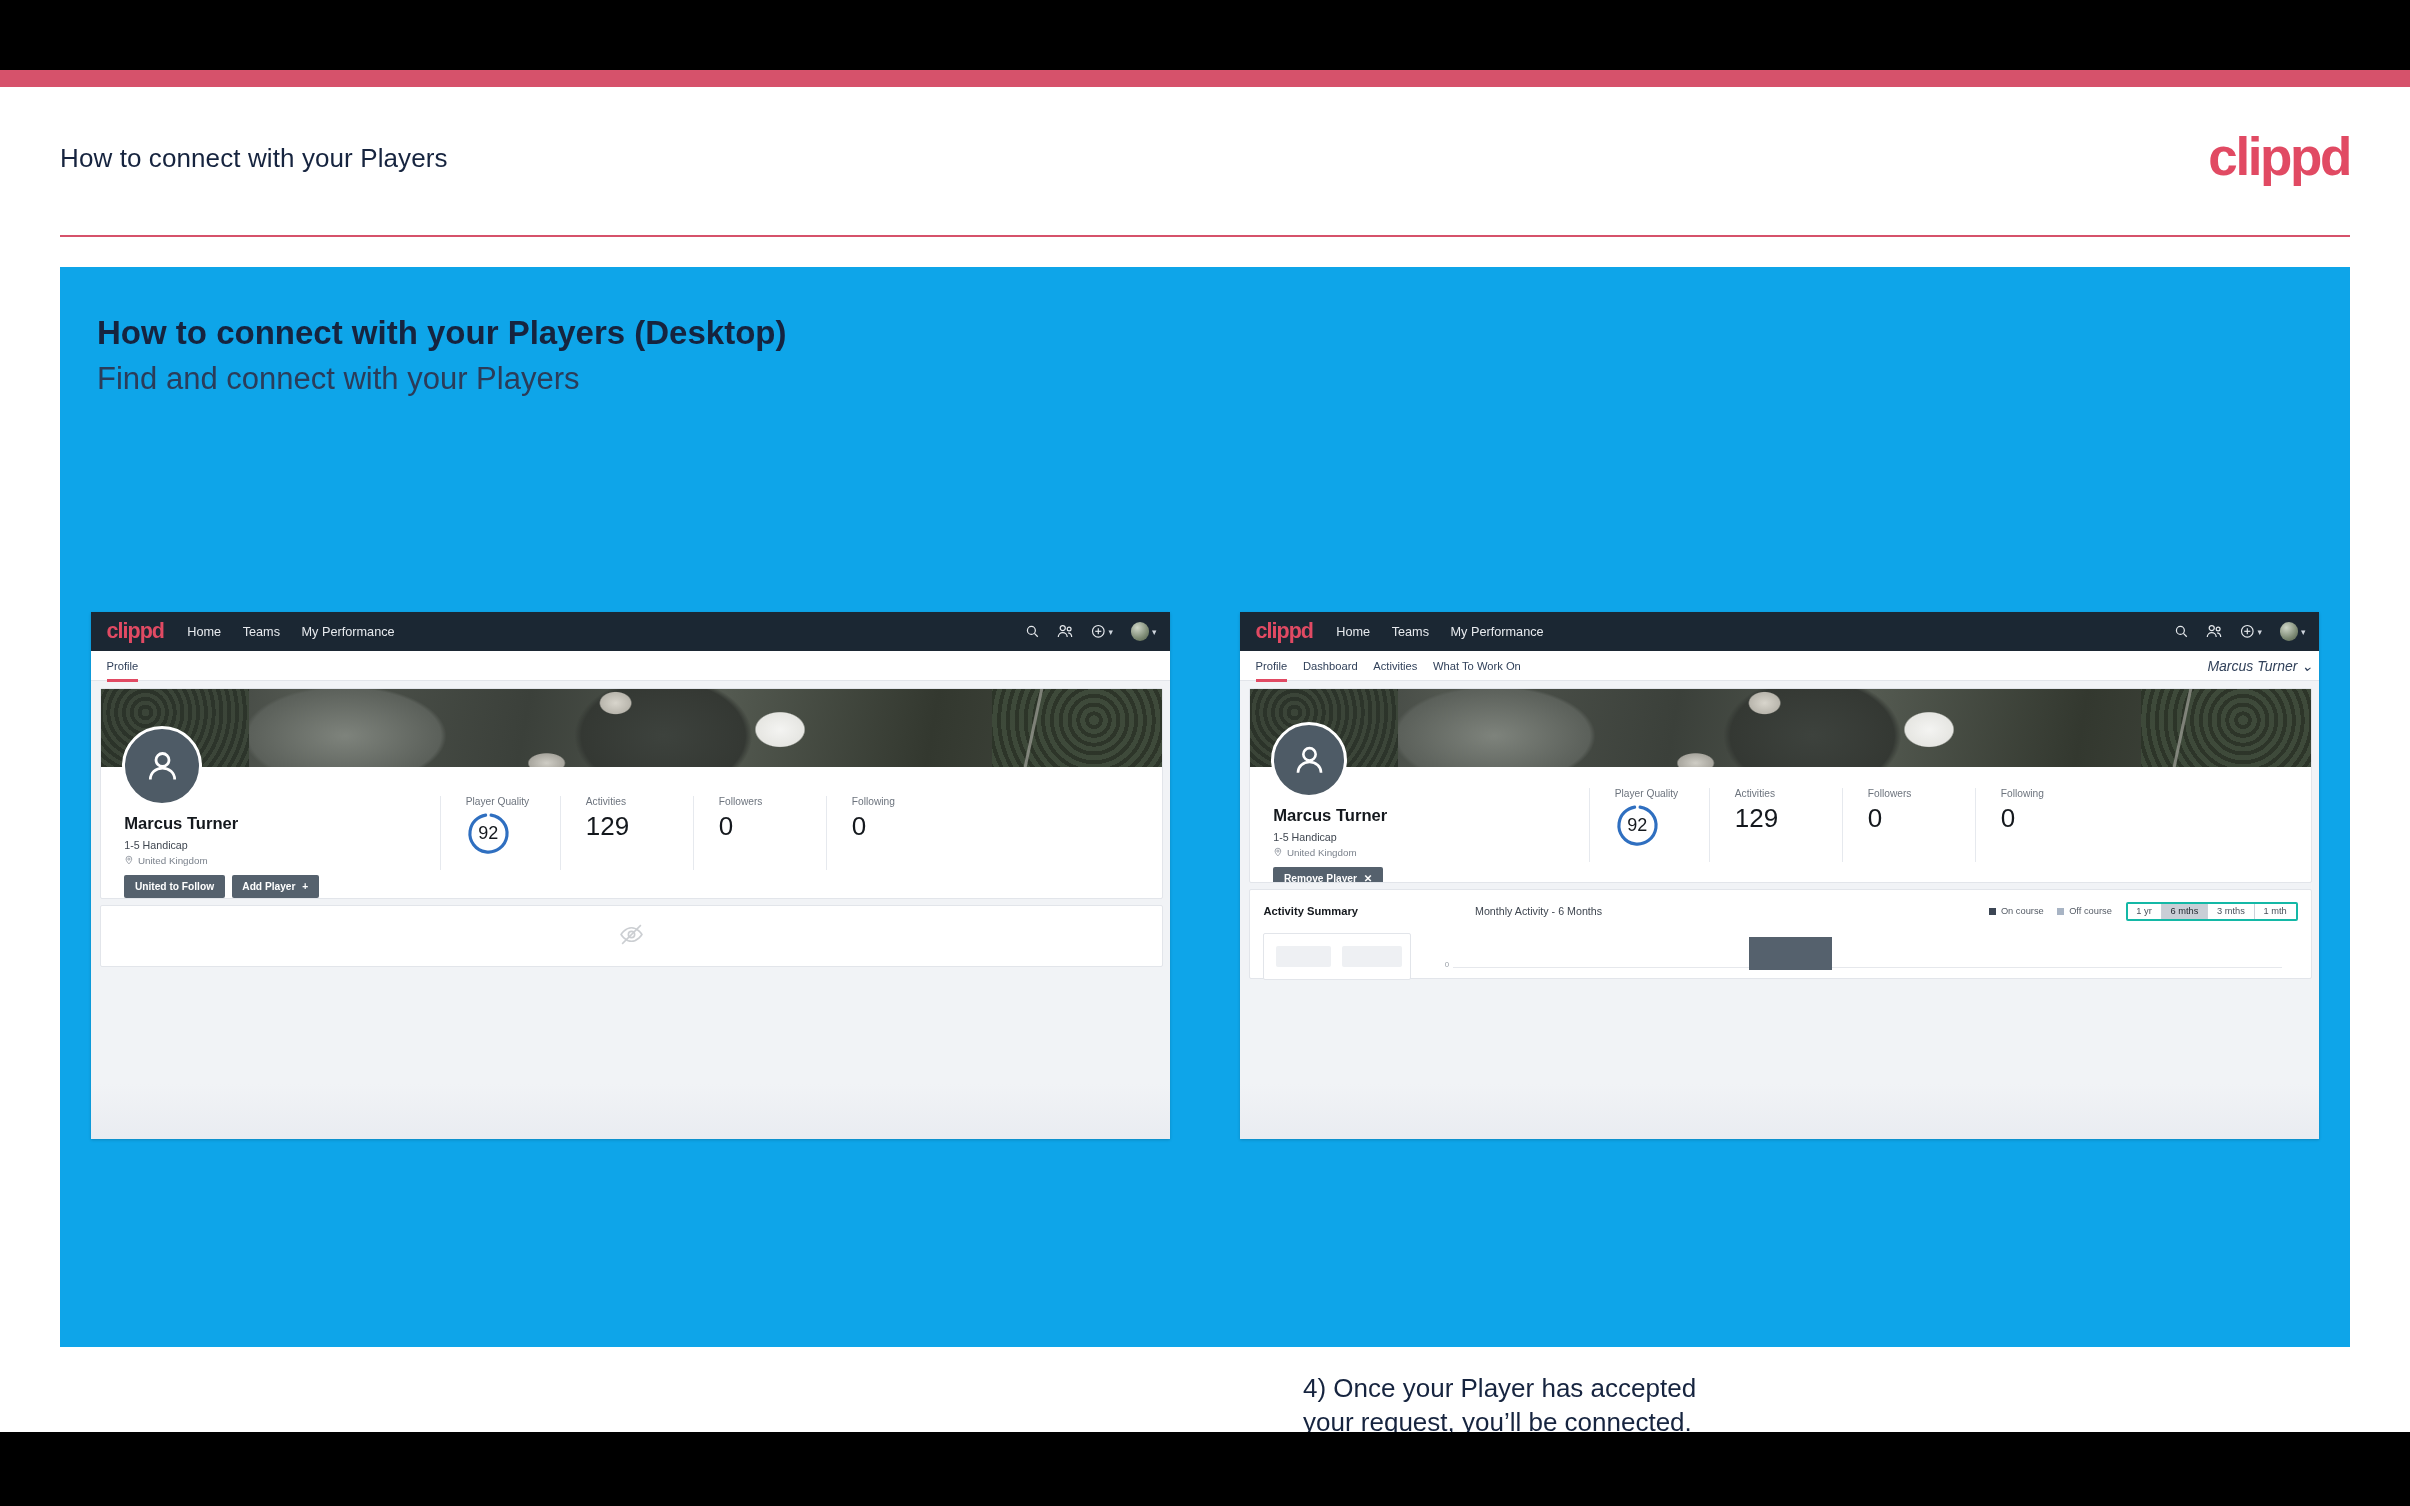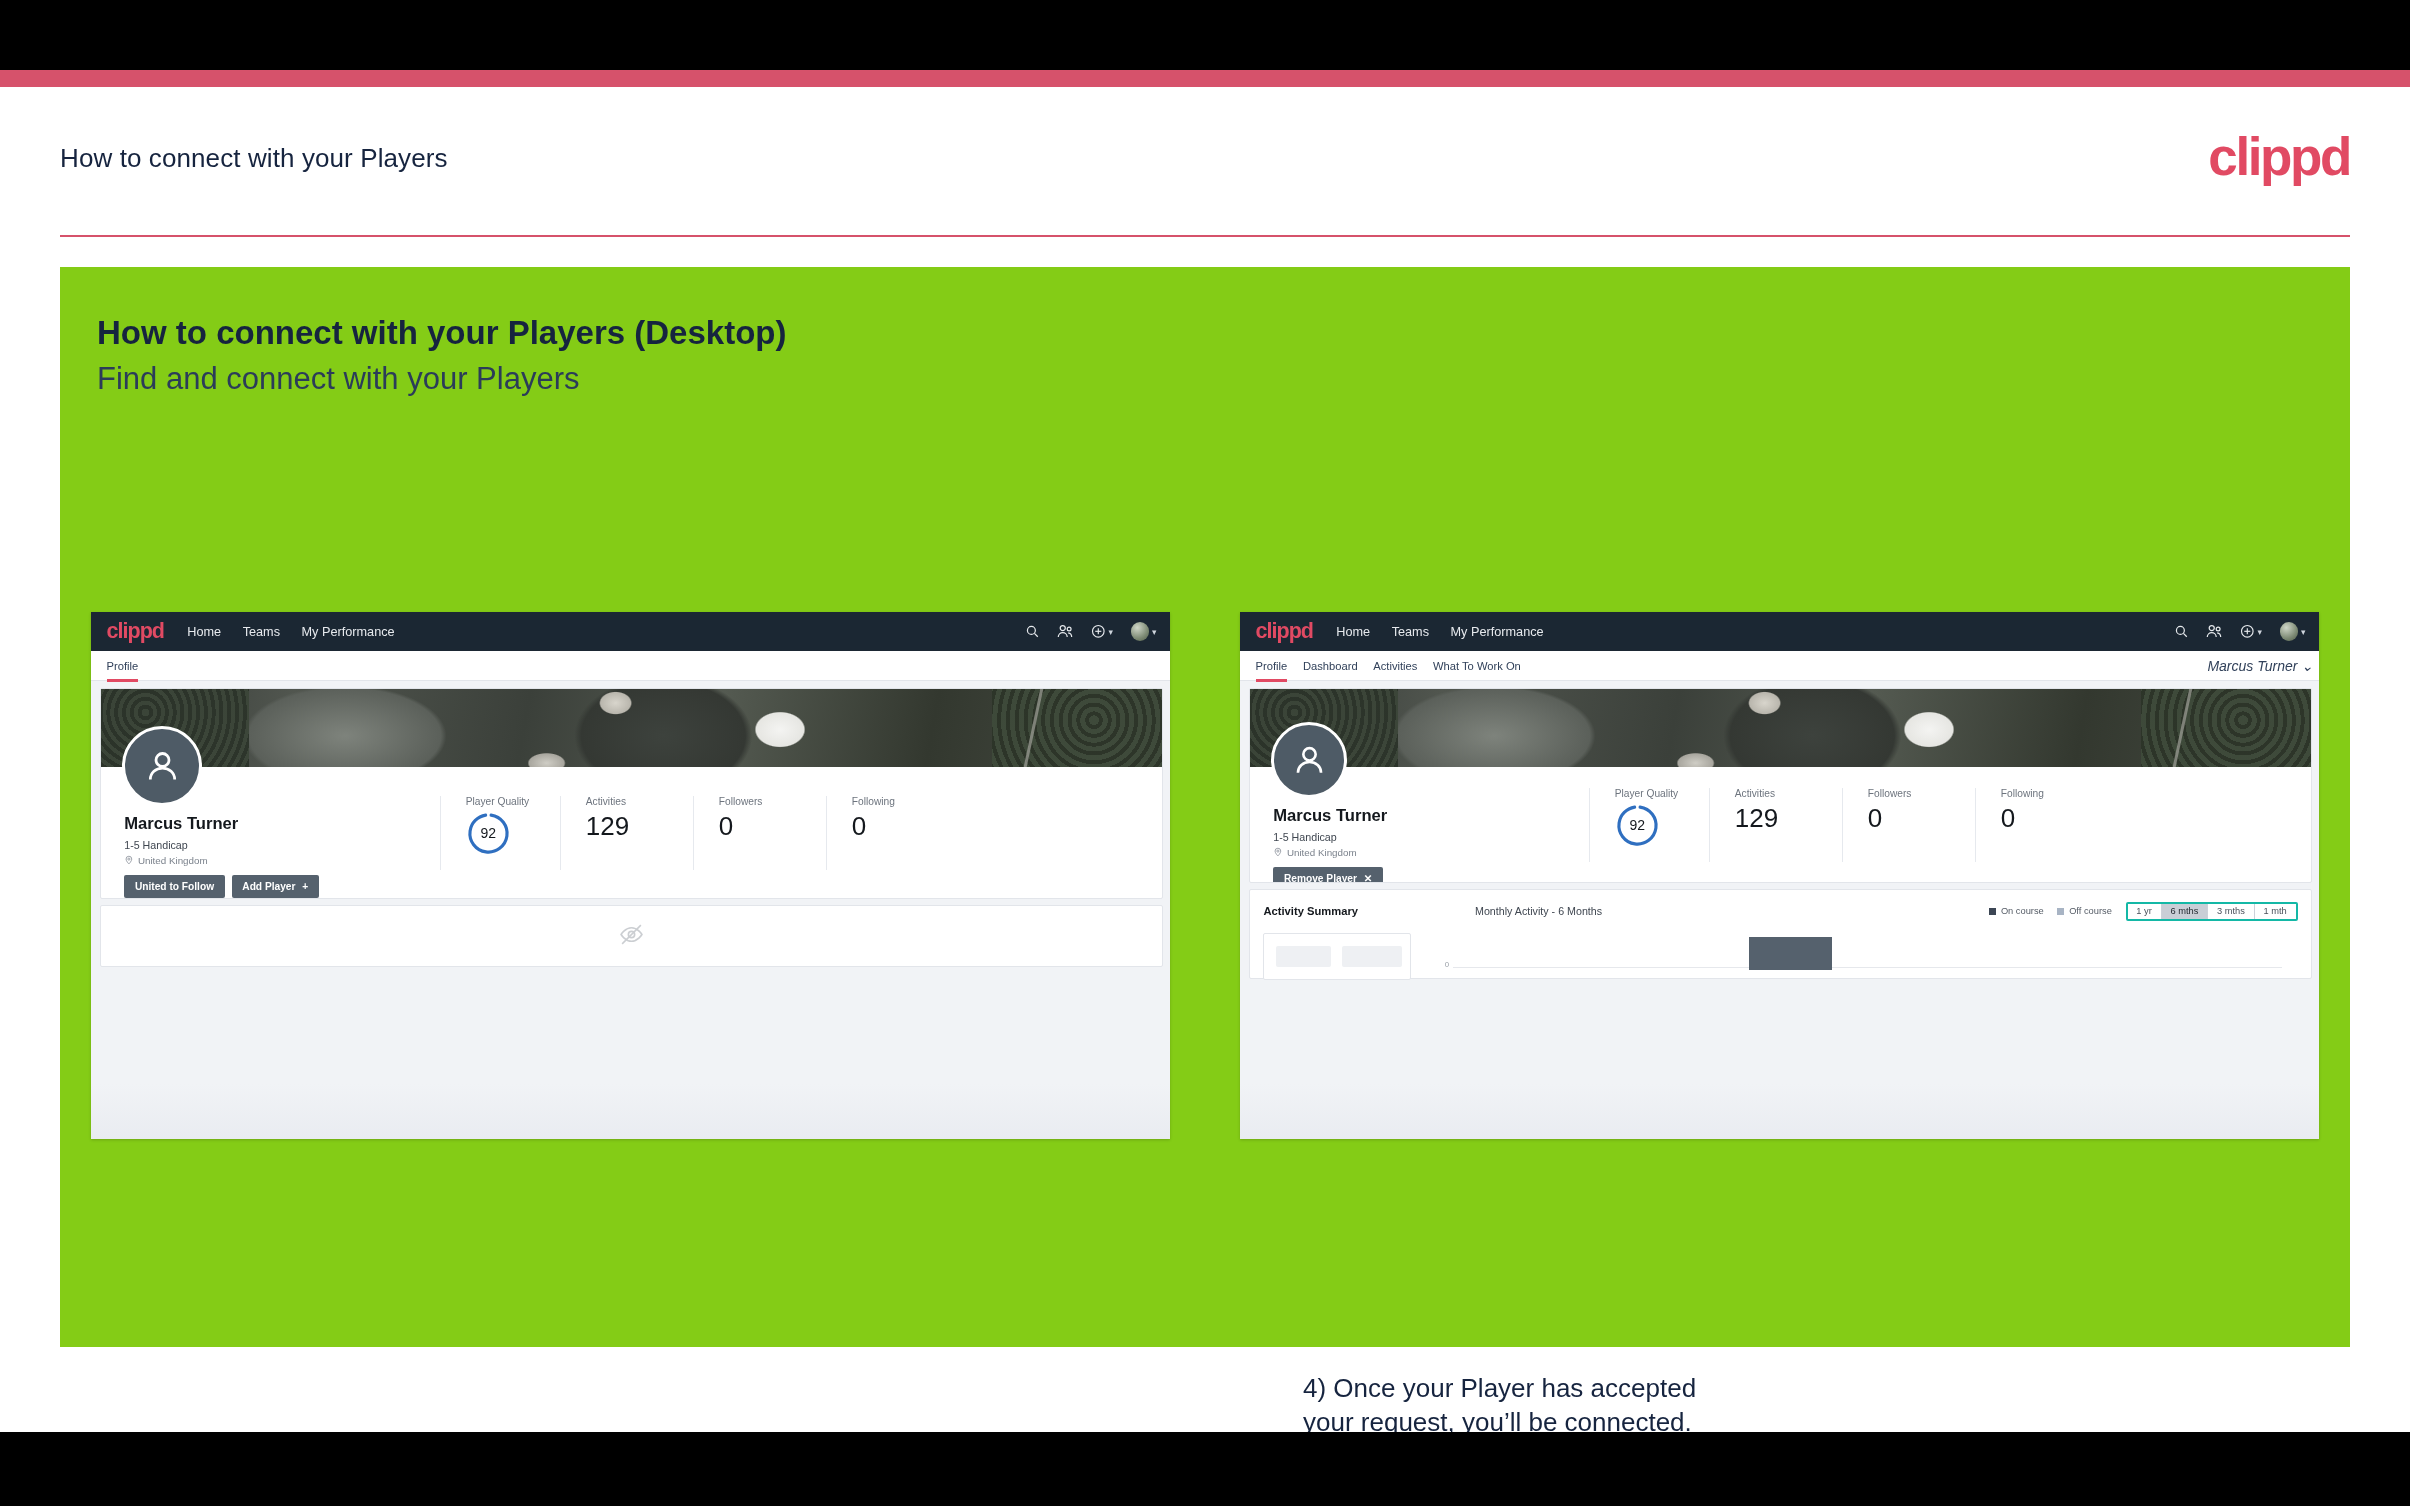--- a/index.html
+++ b/index.html
@@ -37,7 +37,7 @@
   
   .panel{
     position:absolute;left:60px;top:180px;width:2290px;height:1080px;
-    background:#84cc16;
+    background:#0ea5e9;
   }
   .panel-title{
     position:absolute;left:37px;top:47px;

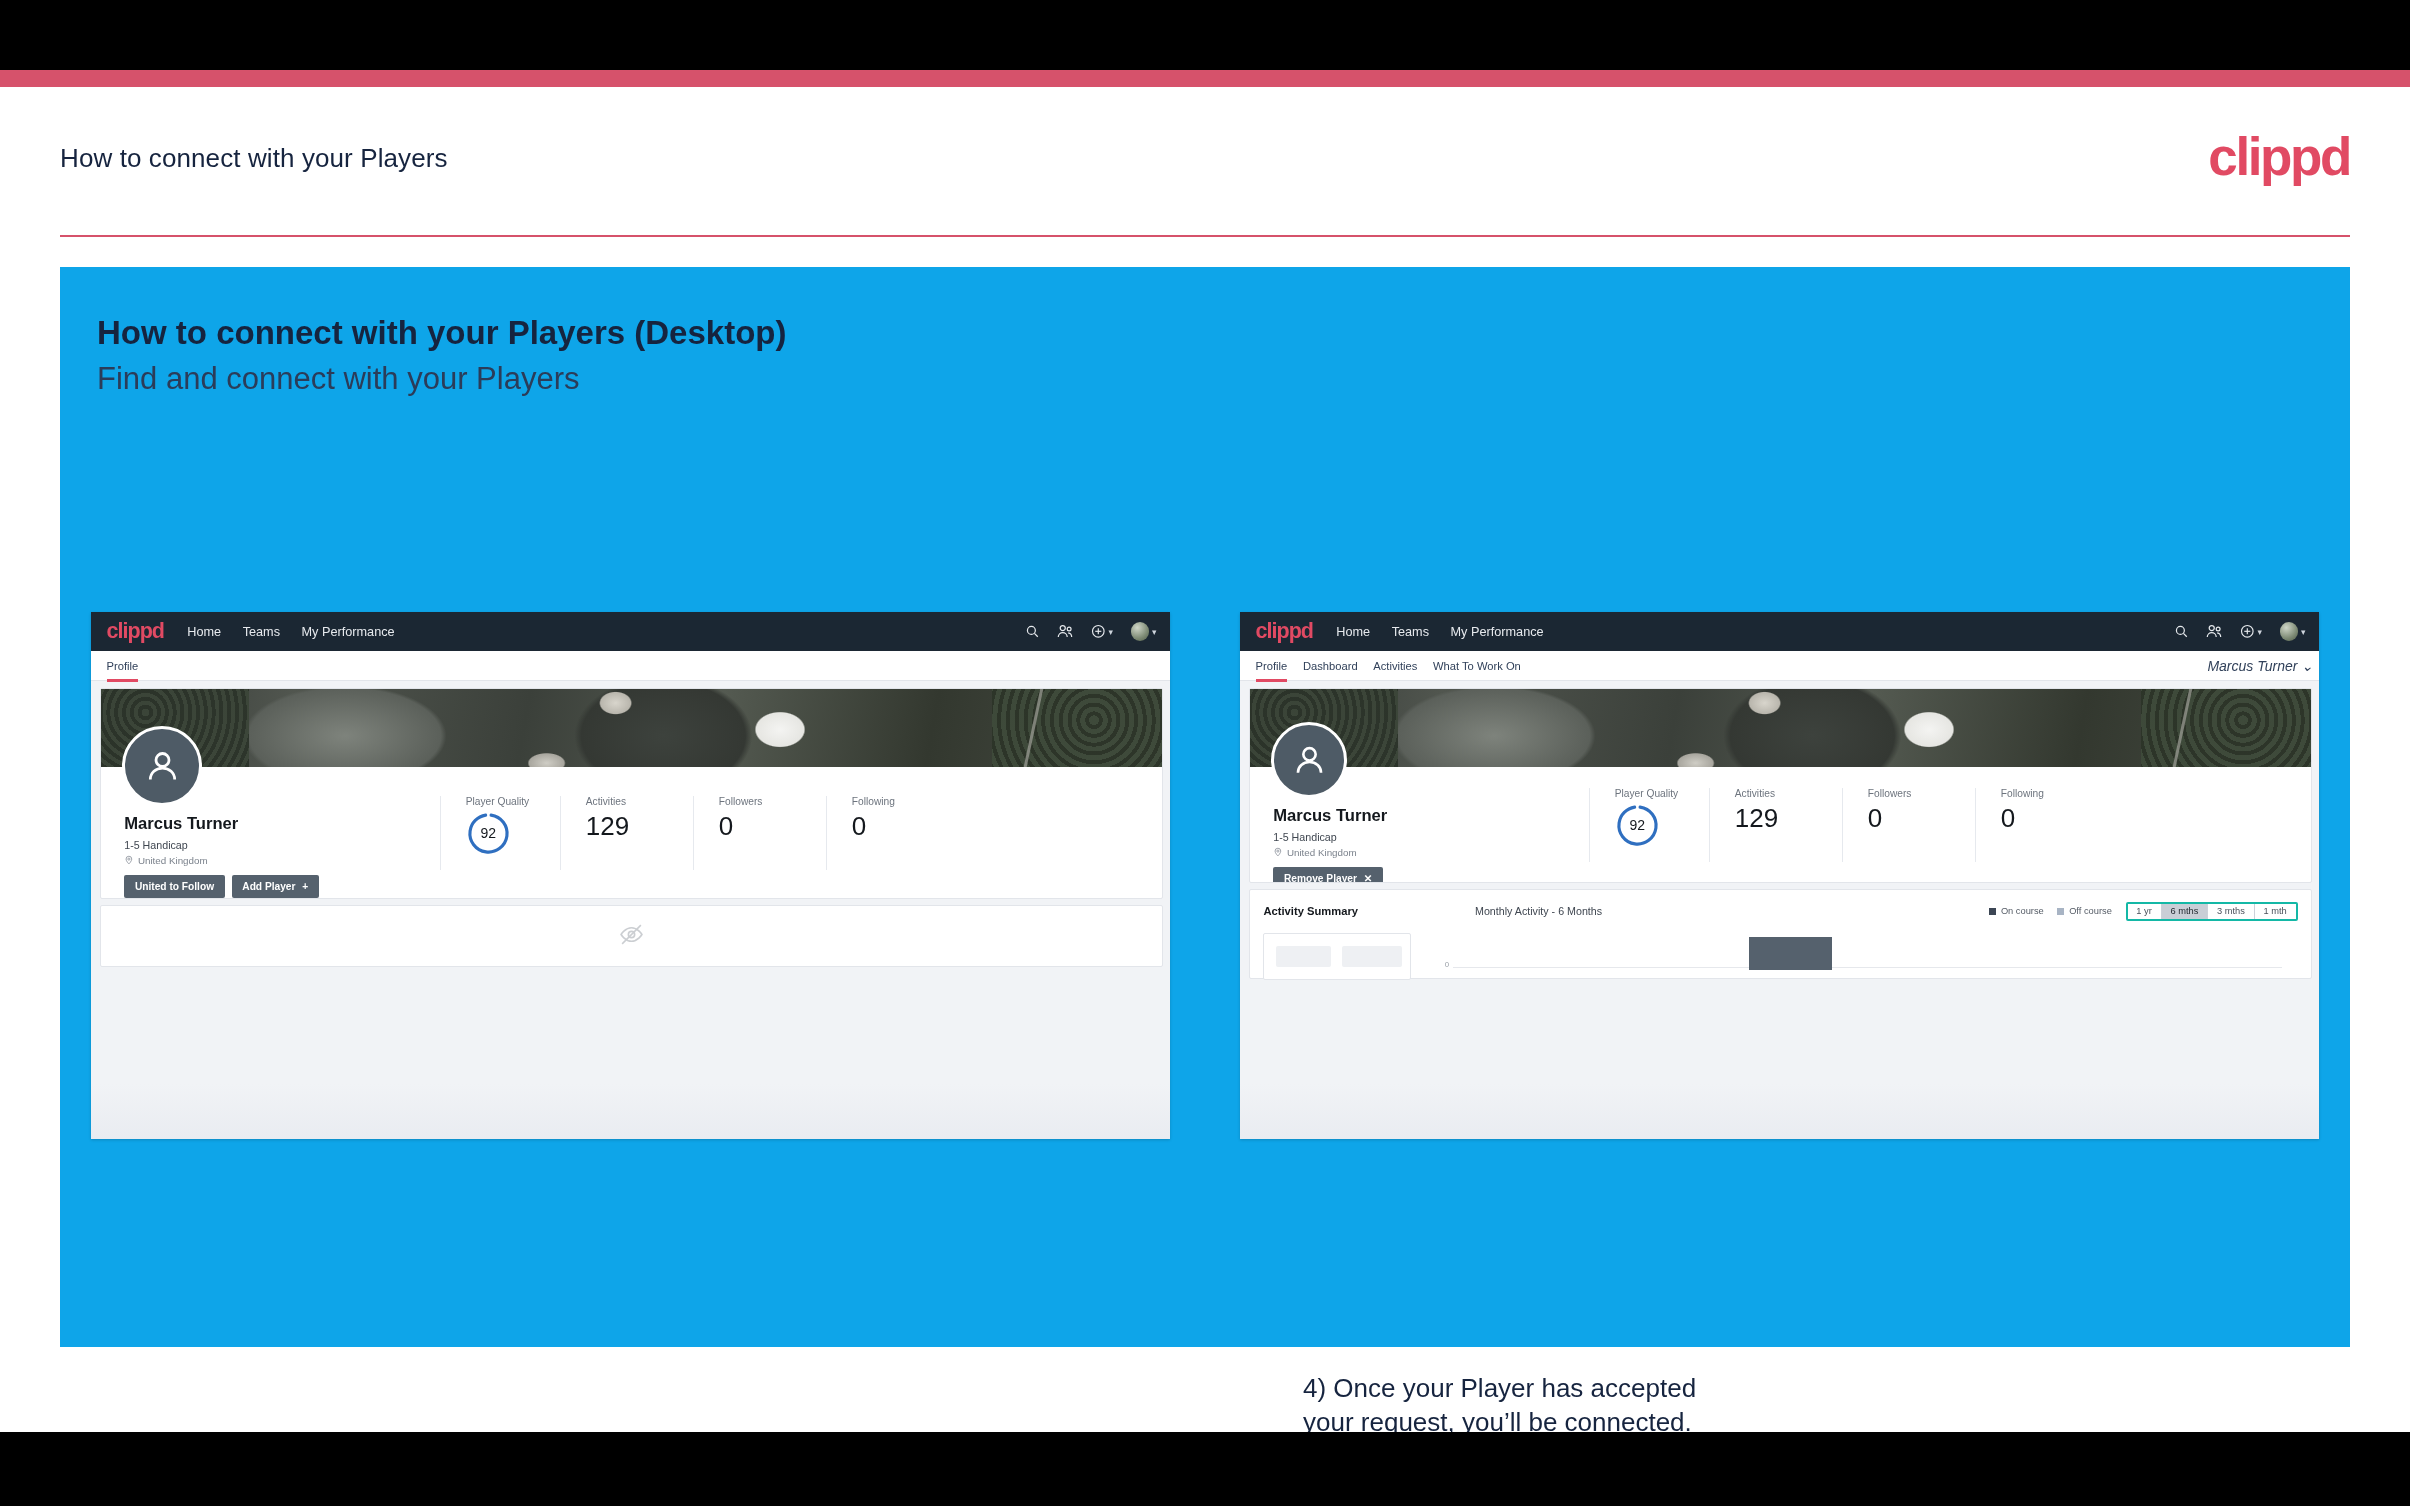--- a/index.html
+++ b/index.html
@@ -164,7 +164,7 @@
   .ring svg{position:absolute;inset:0;}
   .ring span{
     position:absolute;inset:0;display:flex;align-items:center;justify-content:center;
-    font-size:14px;color:#14181d;
+    font-size:18px;color:#14181d;
   }
 
   

